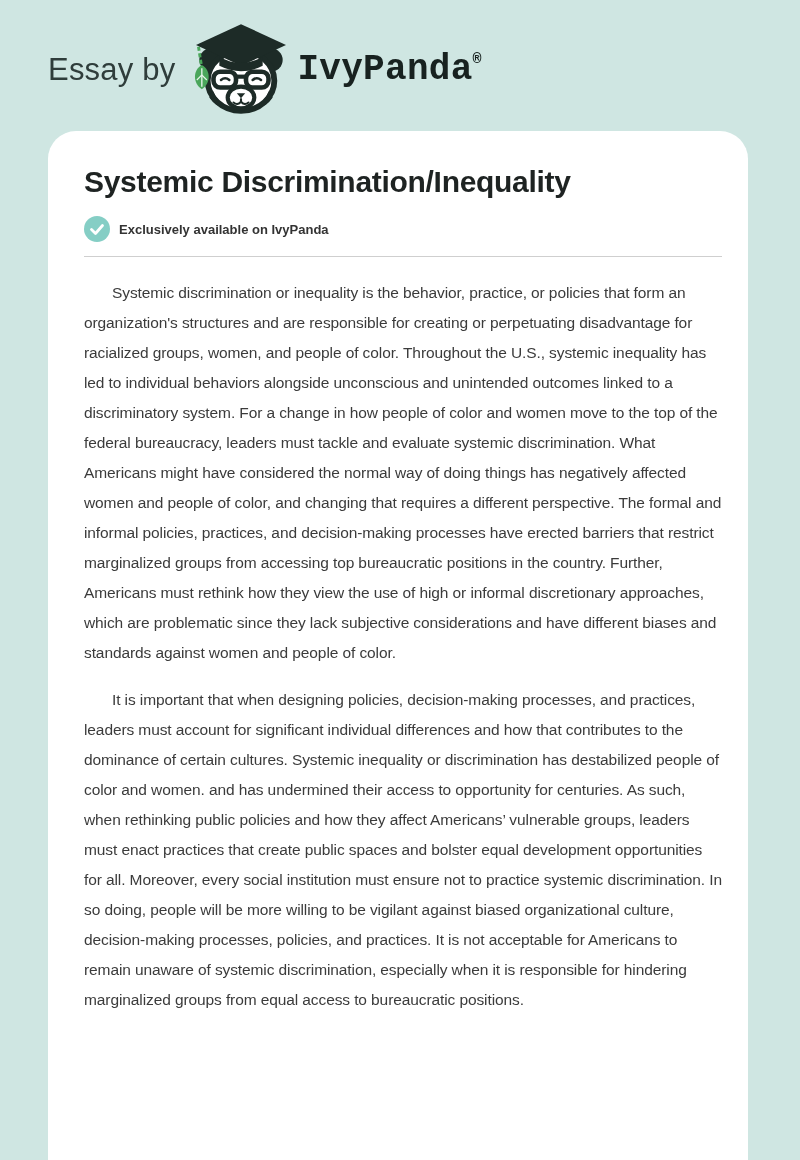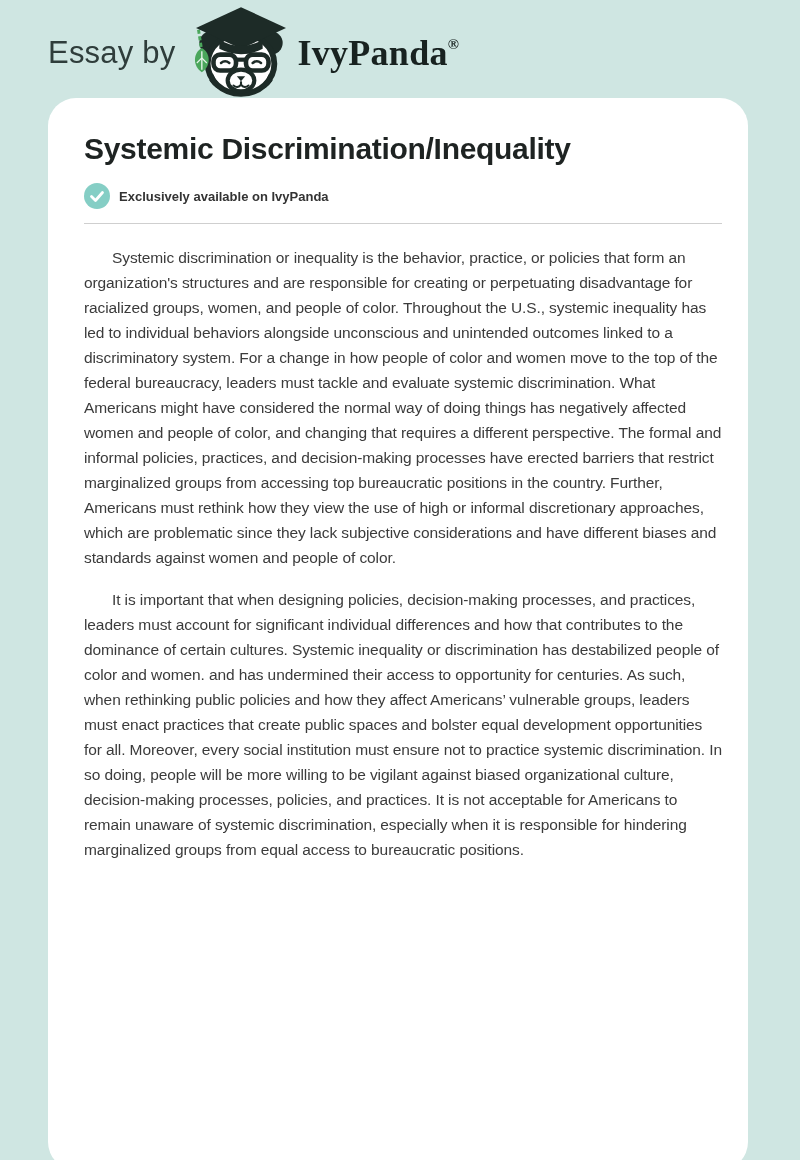--- a/index.html
+++ b/index.html
@@ -12,7 +12,7 @@
     overflow: hidden;
   }
   .header {
-    height: 98px;
+    height: 131px;
     display: flex;
     align-items: center;
     padding-left: 48px;

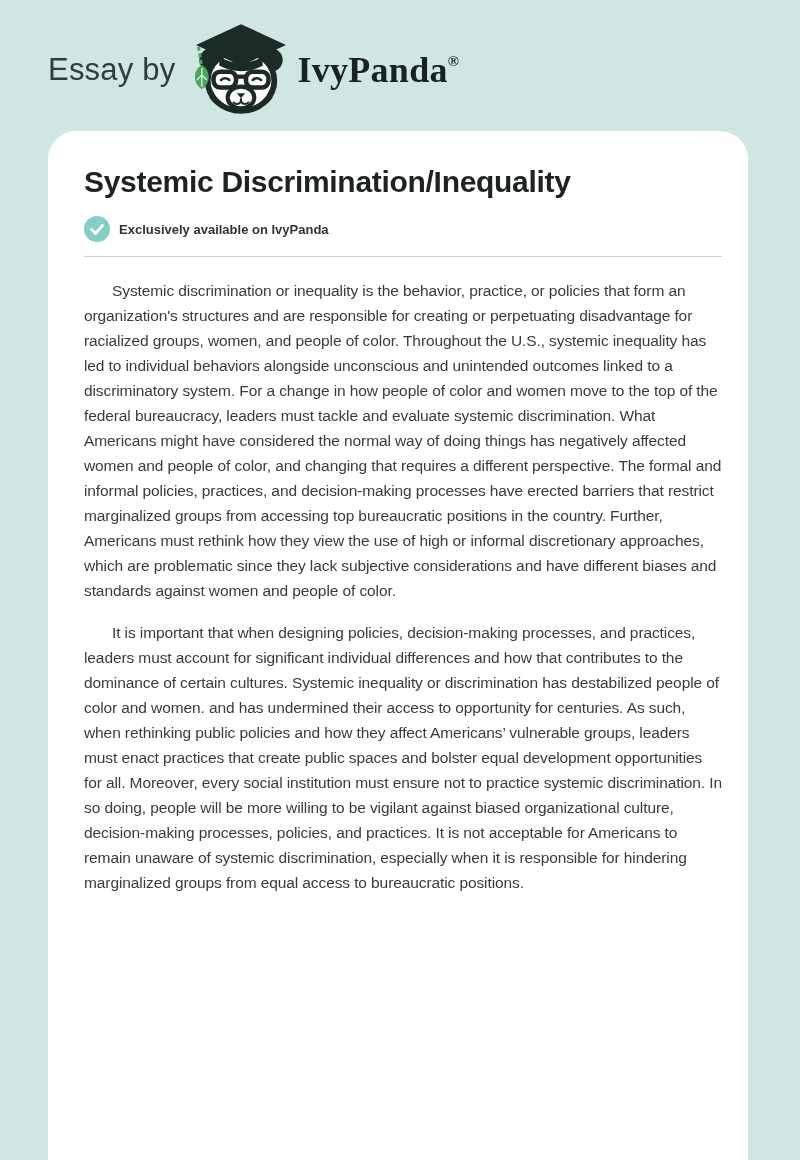--- a/index.html
+++ b/index.html
@@ -33,7 +33,7 @@
     margin-right: 6px;
   }
   .brand {
-    font-family: Liberation Serif, serif;
+    font-family: Liberation Mono, monospace;
     font-weight: bold;
     font-size: 36px;
     color: #182220;

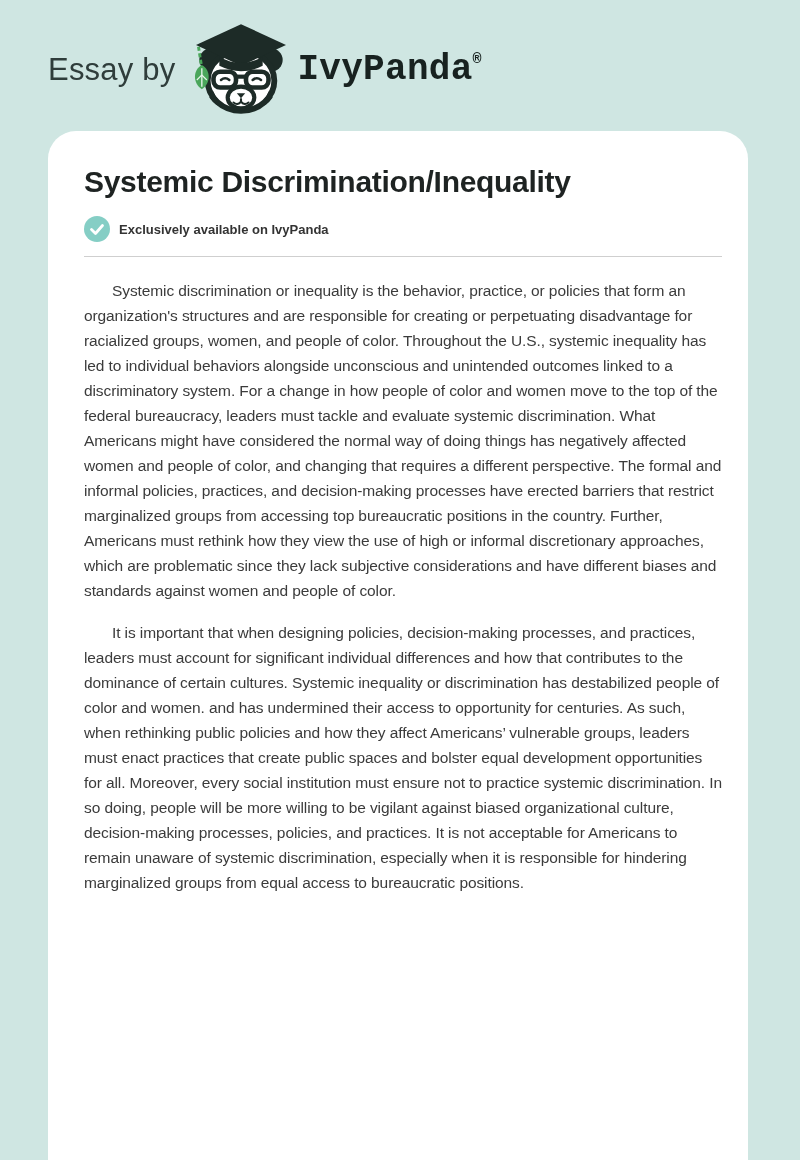--- a/index.html
+++ b/index.html
@@ -83,7 +83,7 @@
   }
   .body-text p {
     font-size: 15.5px;
-    line-height: 25px;
+    line-height: 30px;
     color: #3b3b3b;
     letter-spacing: -0.1px;
     text-indent: 28px;

